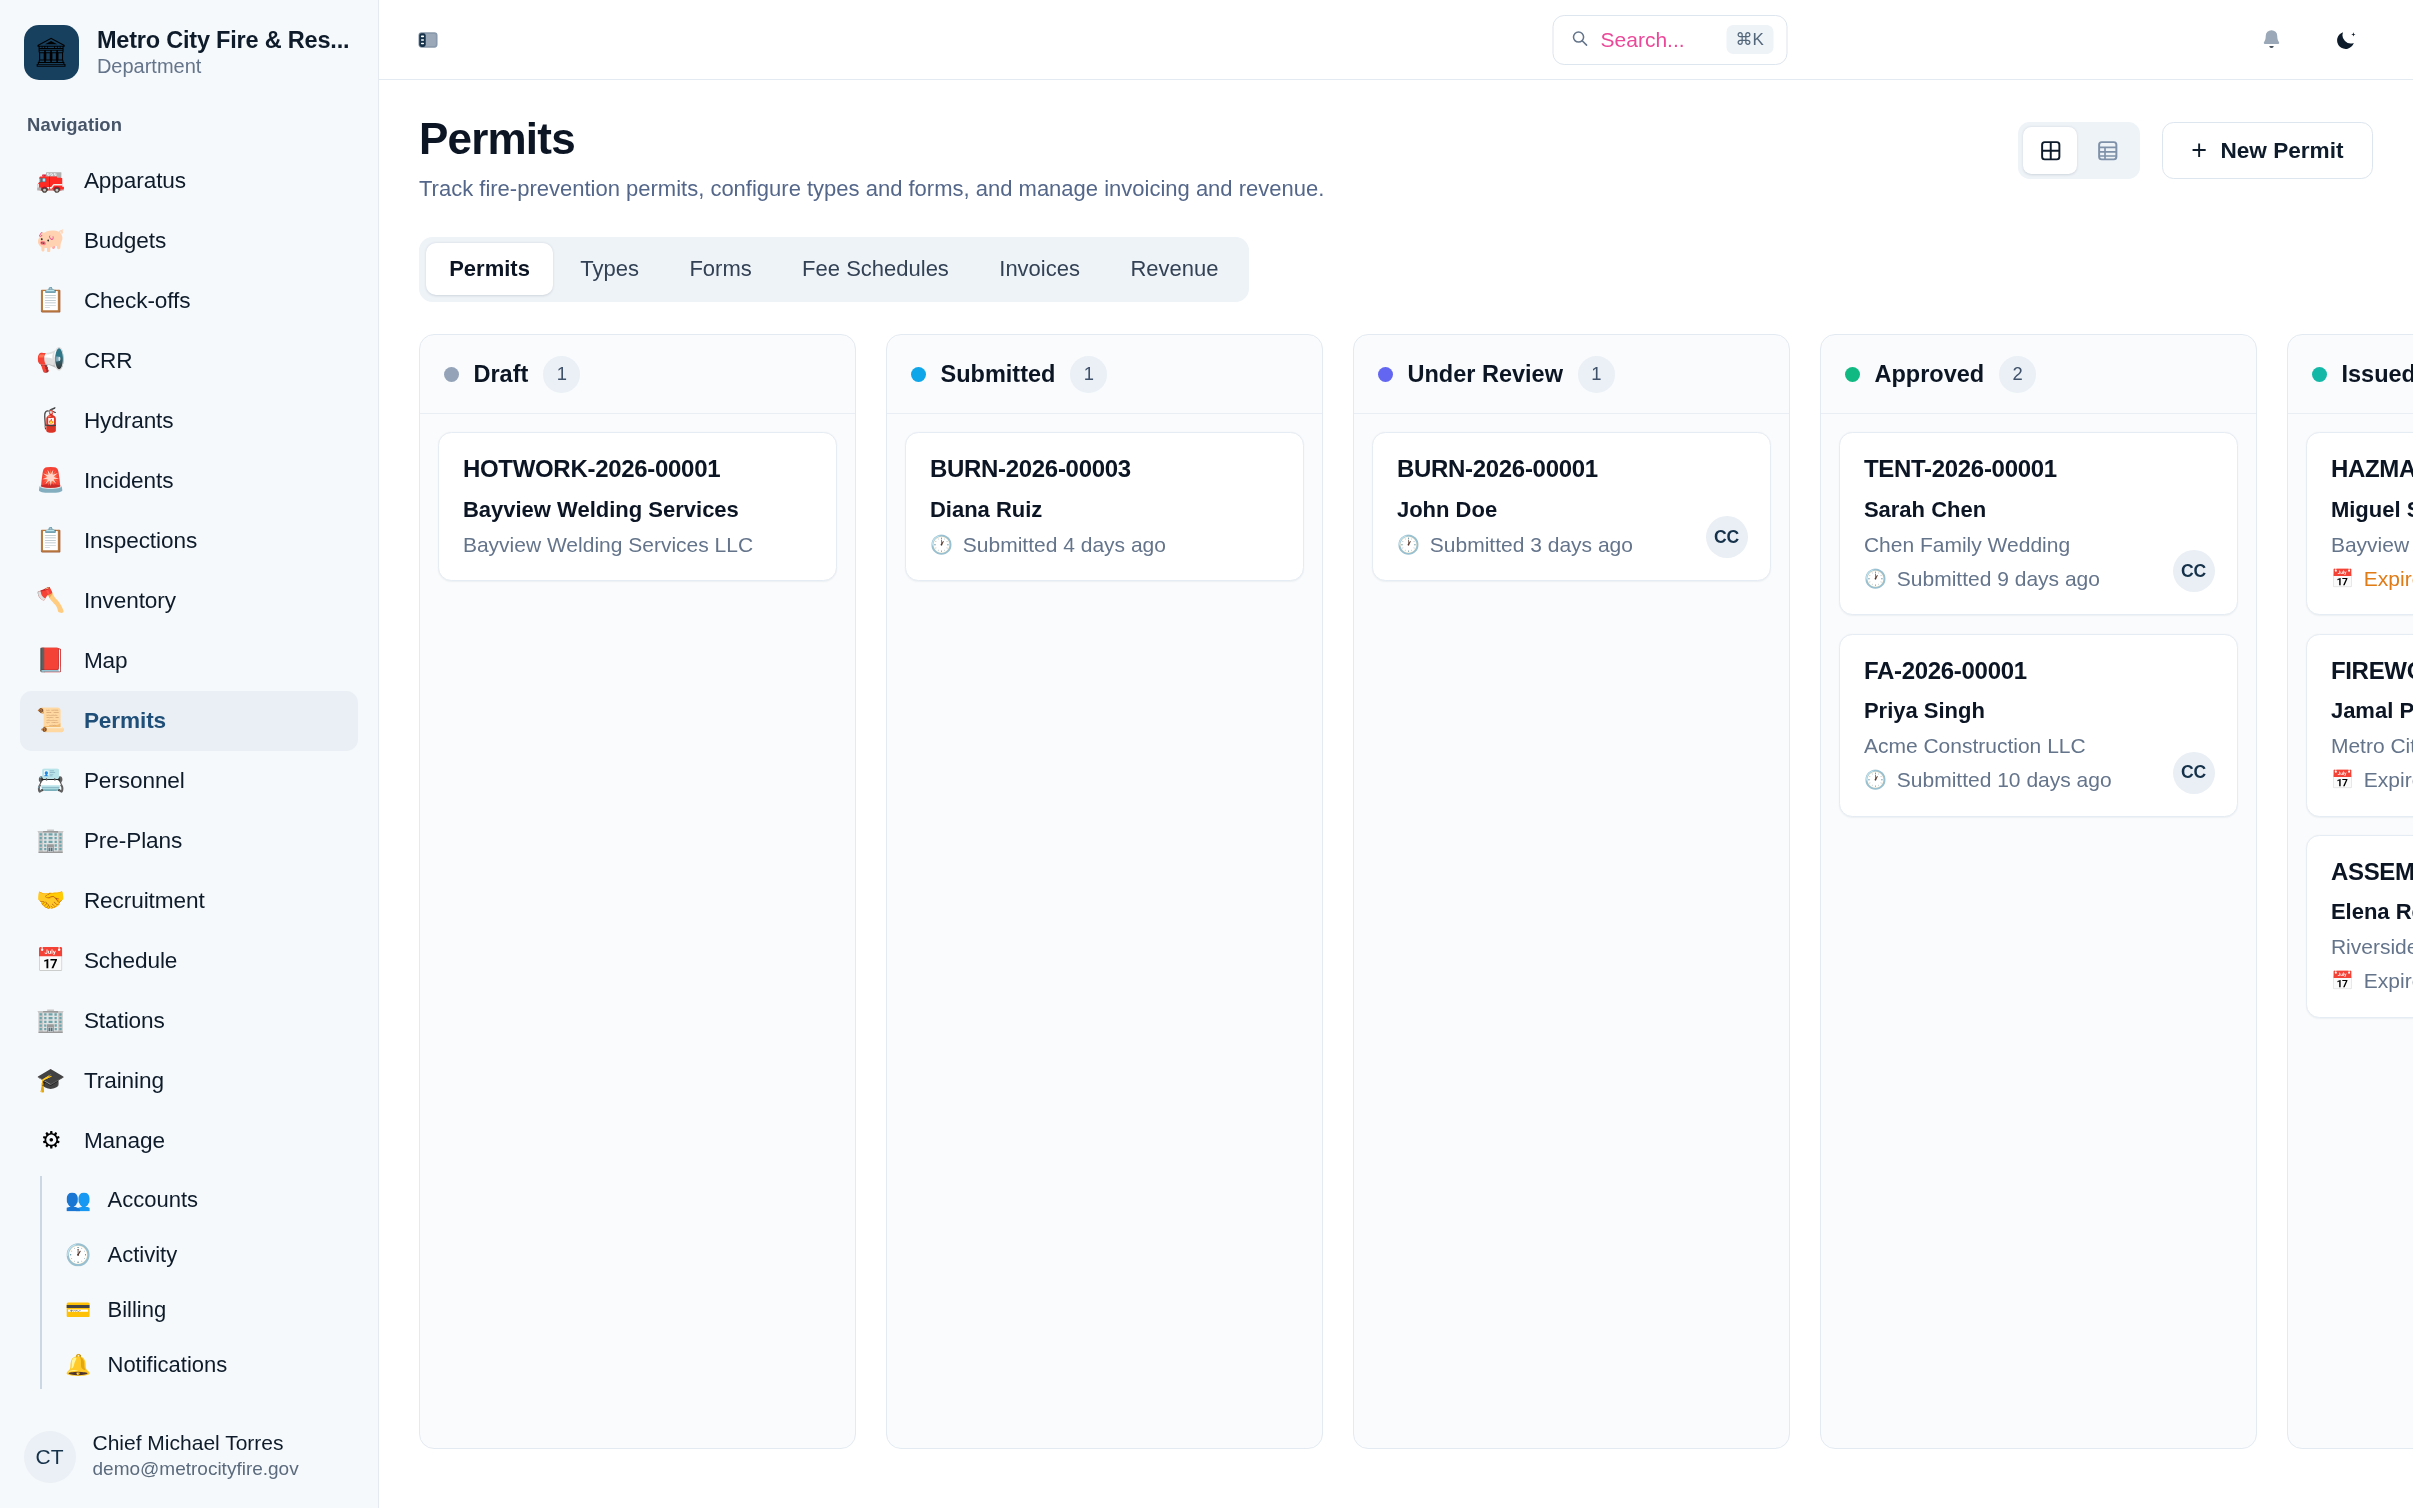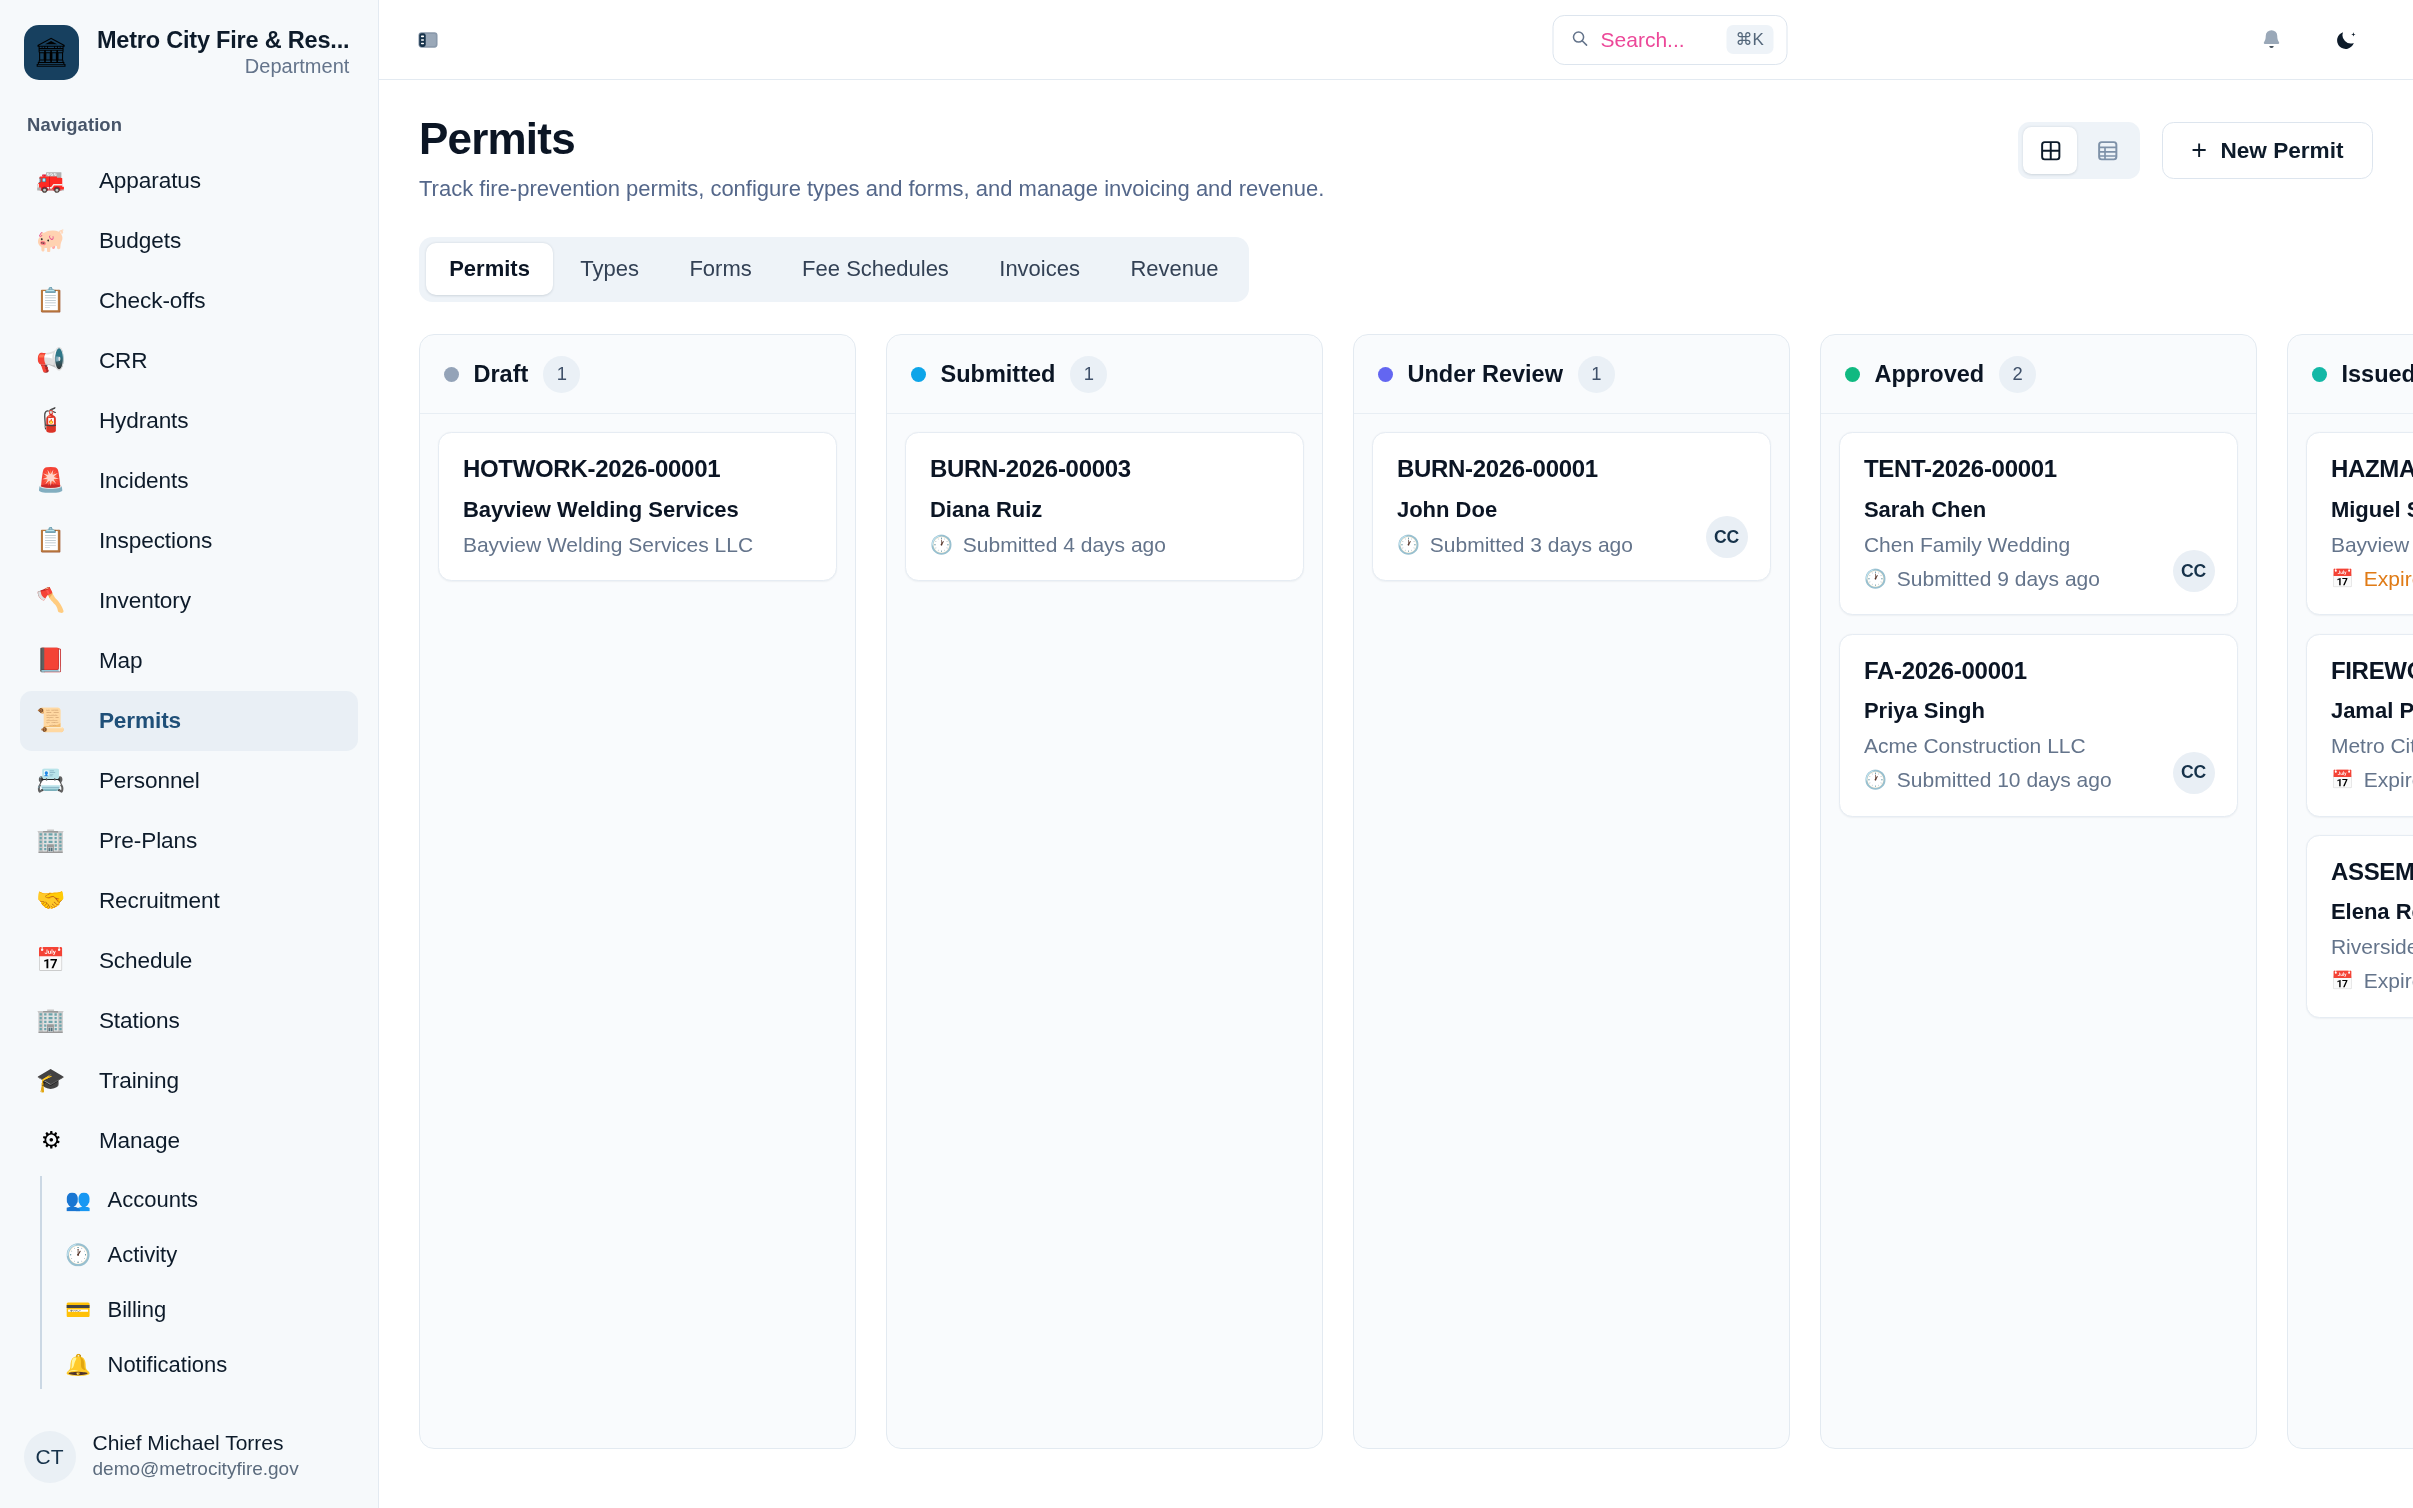--- a/index.html
+++ b/index.html
@@ -30,7 +30,7 @@
     display: flex; align-items: center; justify-content: center;
     font-size: 28.5px; line-height: 1; flex: none;
   }
-  .org-text { min-width: 0; text-align: right; }
+  .org-text { min-width: 0; }
   .org-name {
     font-size: 23.5px; font-weight: 700; color: #0d1b2a;
     letter-spacing: -0.2px; white-space: nowrap;

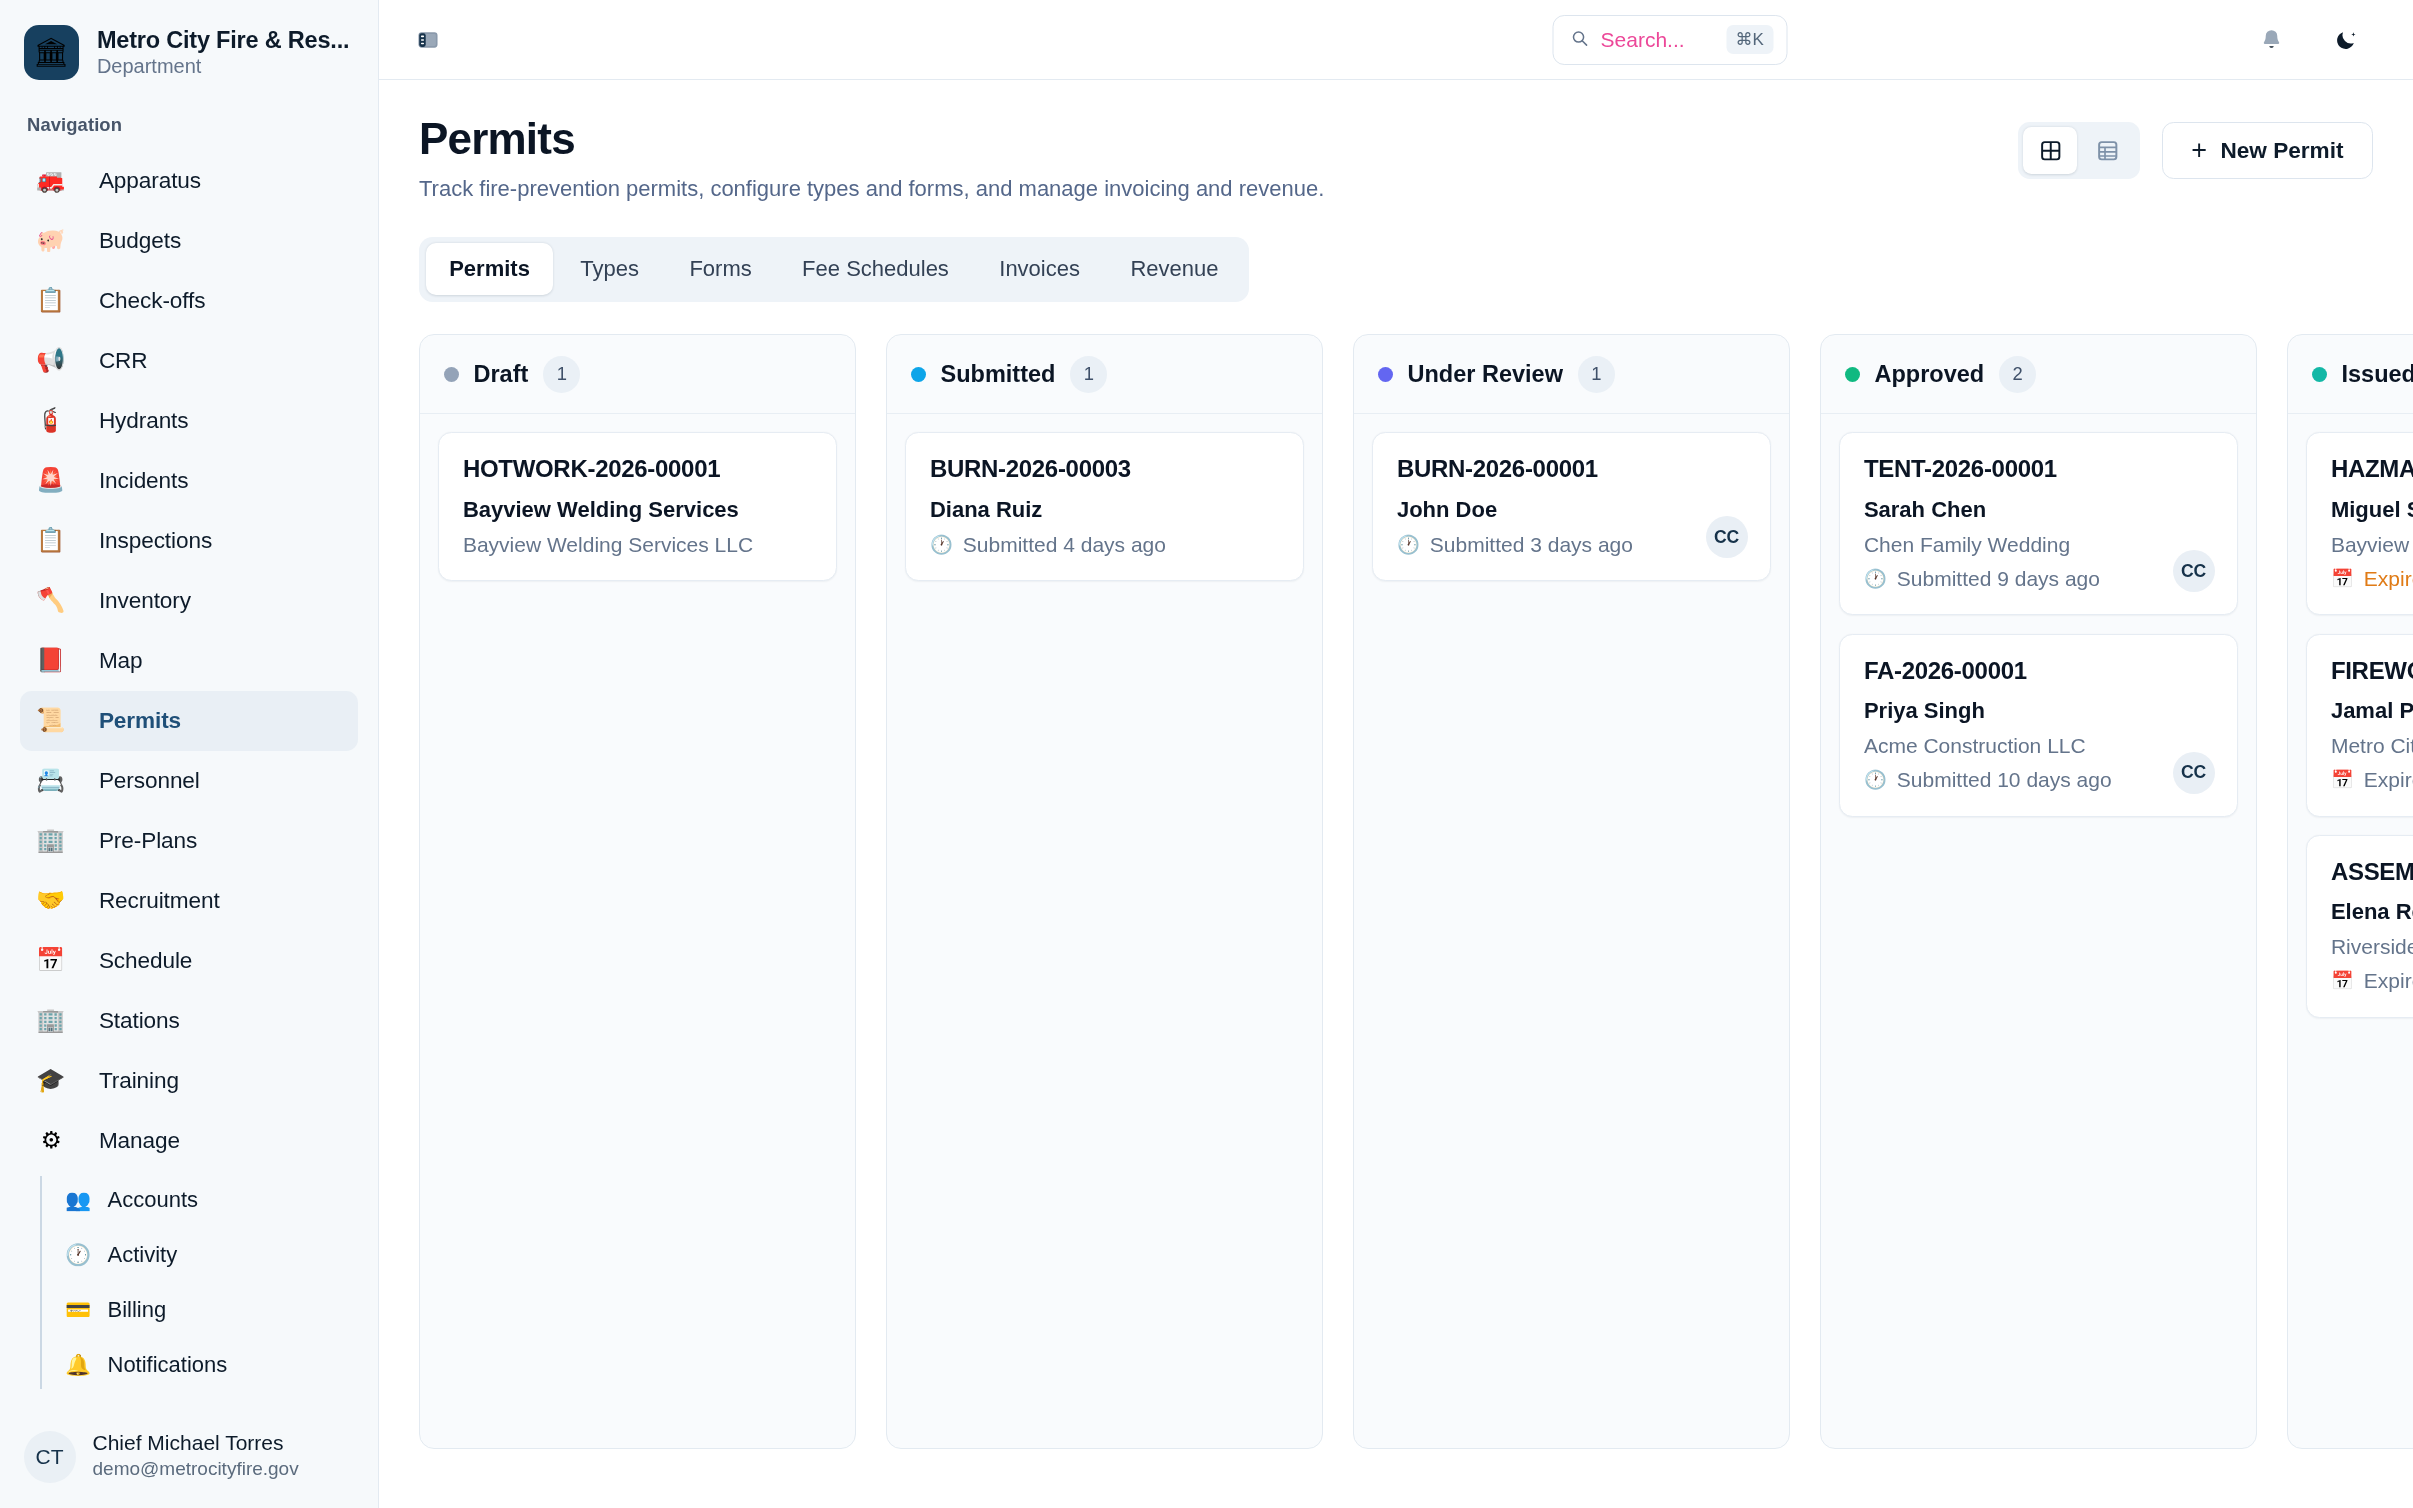--- a/index.html
+++ b/index.html
@@ -57,7 +57,7 @@
   }
   .nav-item .txt {
     font-size: 22.6px; color: #0d1b2a; font-weight: 400;
-    letter-spacing: -0.1px; white-space: nowrap; margin-left: 15px;
+    letter-spacing: -0.1px; white-space: nowrap;
   }
   .nav-item.active { background: #e9eff5; }
   .nav-item.active .txt { color: #1f4f78; font-weight: 600; }

